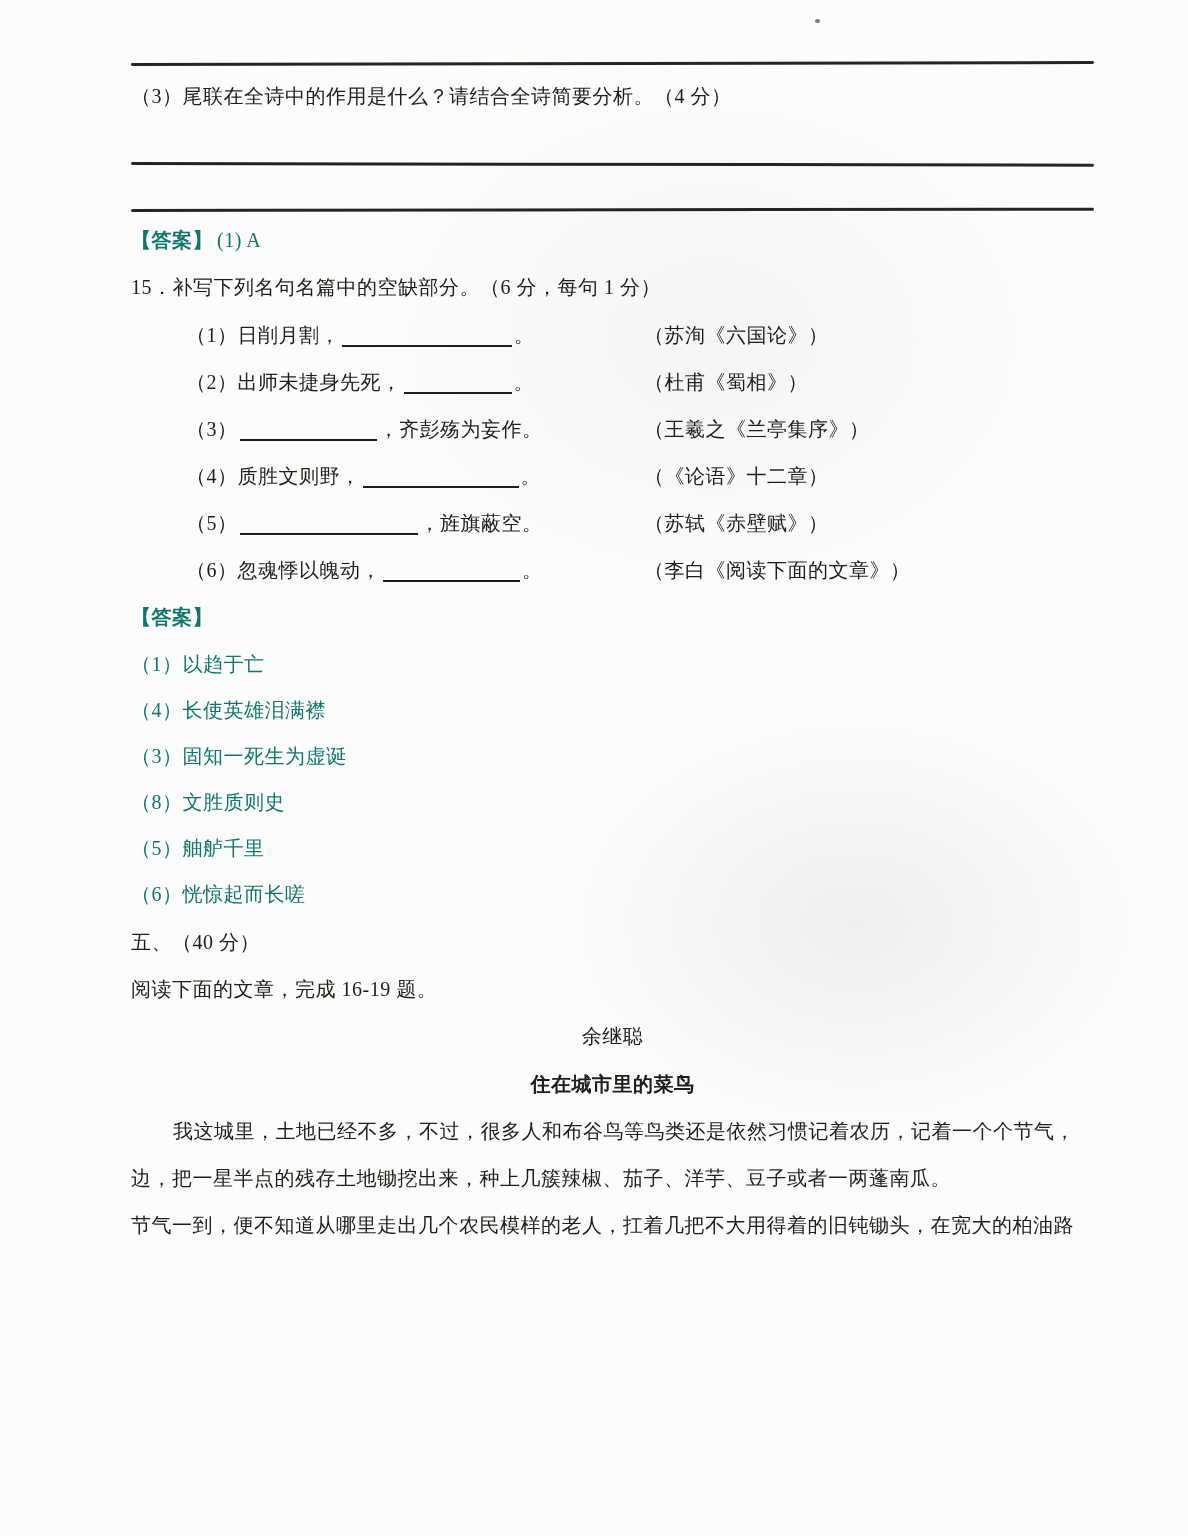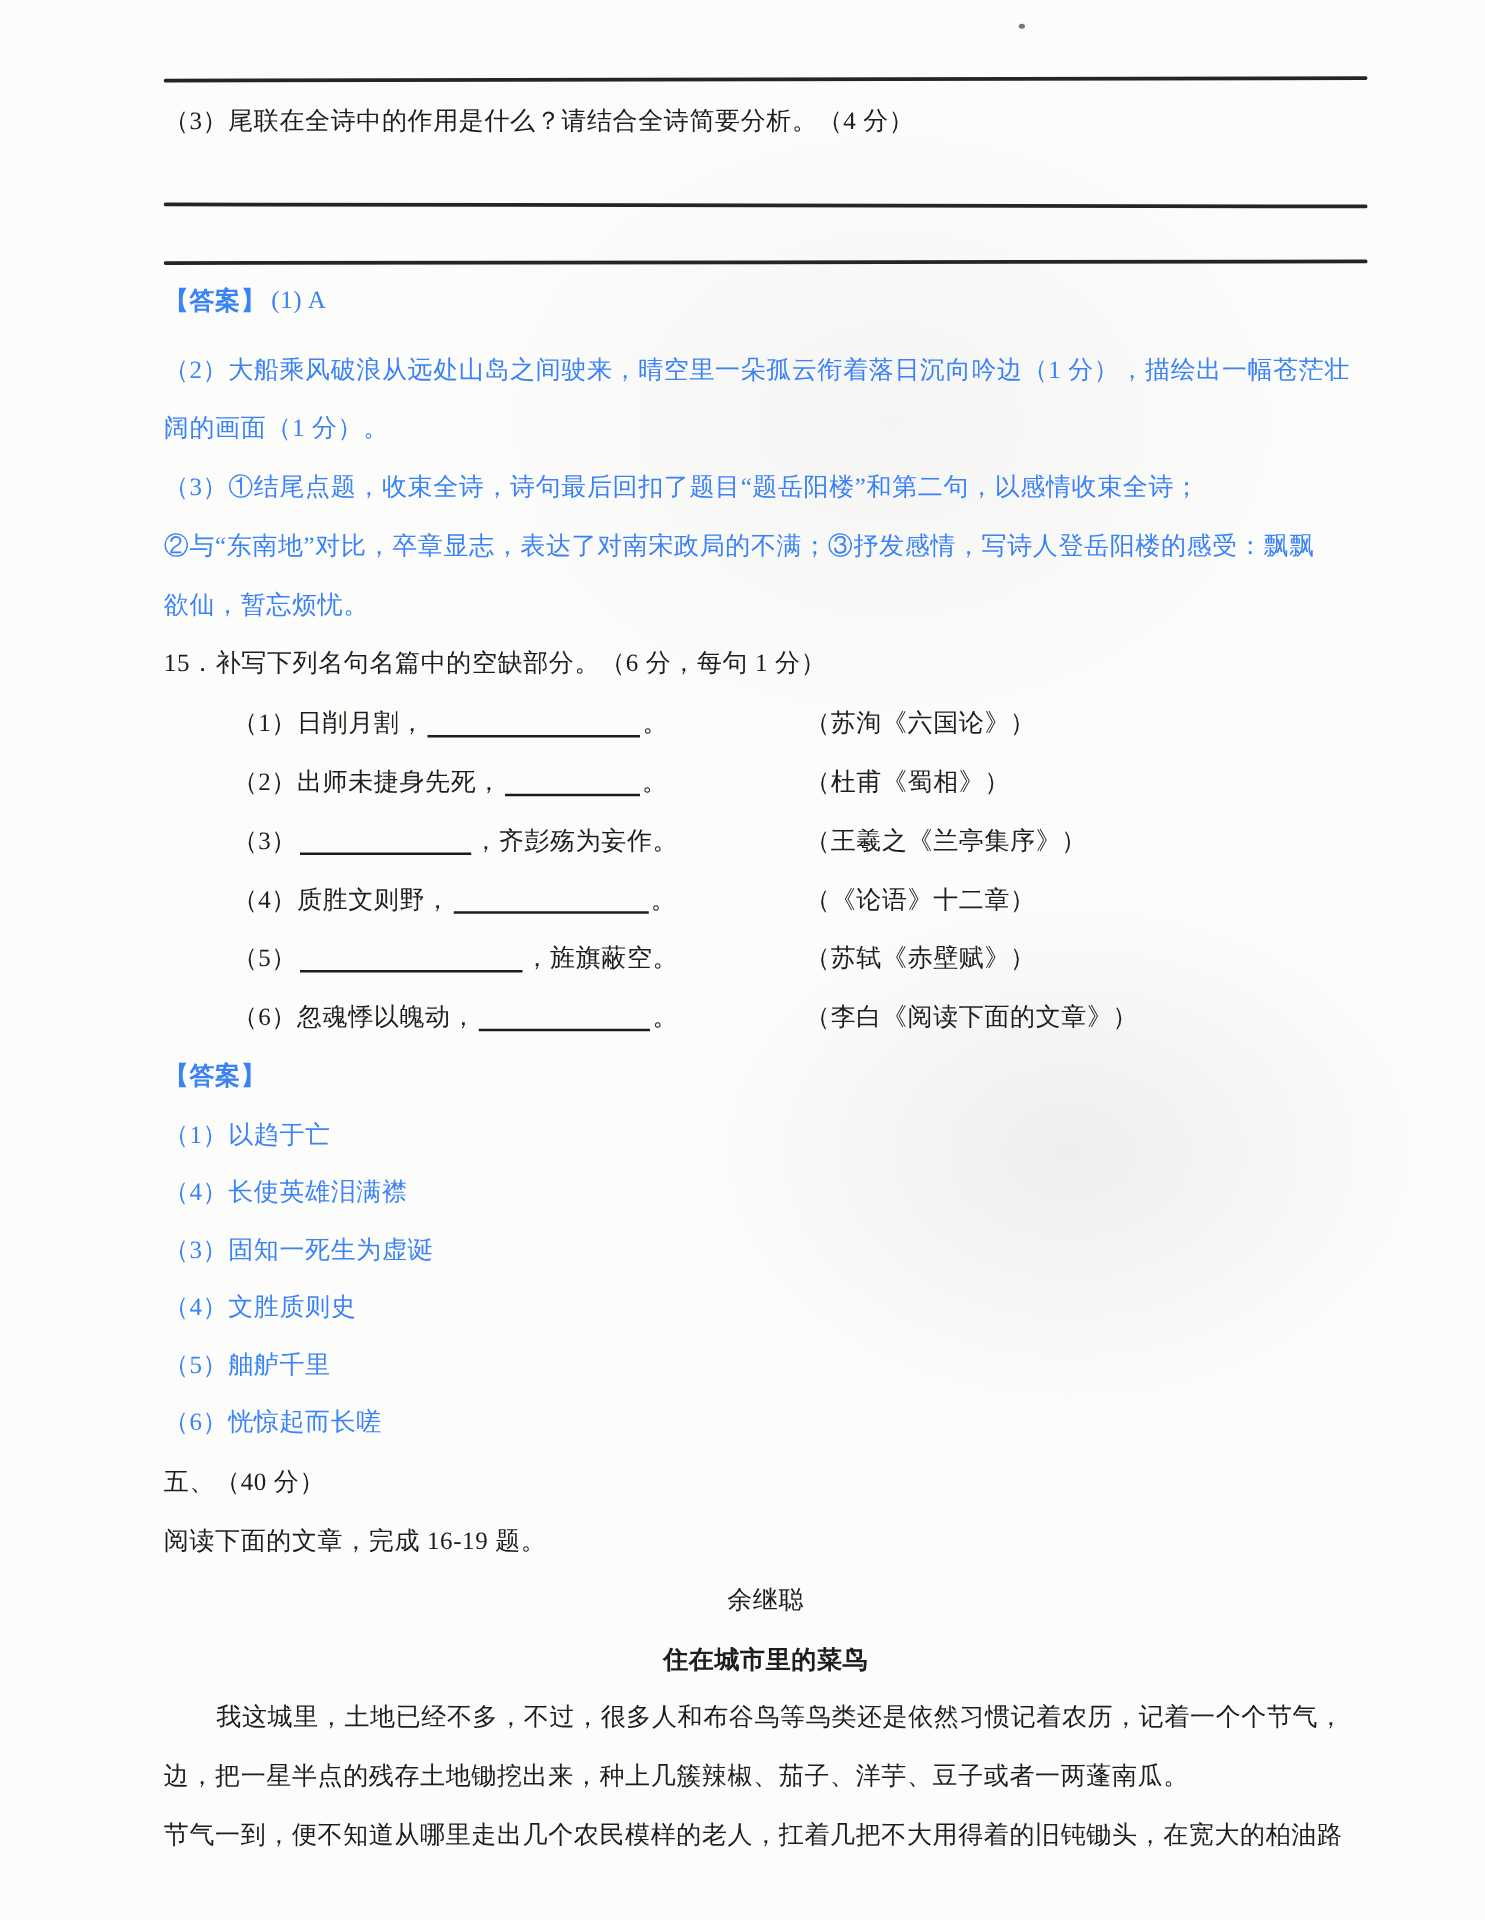--- a/index.html
+++ b/index.html
@@ -19,7 +19,7 @@
   .rule.r3{margin-top:44px;transform:rotate(-0.08deg);}
   .line{height:47px;display:flex;align-items:center;white-space:nowrap;}
   .q3{margin-top:7px;}
-  .blue{color:#3b82f6;text-align:center;}
+  .blue{color:#0f766e;text-align:center;}
   .ans-head{margin-top:5px;font-weight:bold;}
   .ans-head .ans-a{font-weight:normal;margin-left:4px;}
   .ansblock{margin-top:8px;}

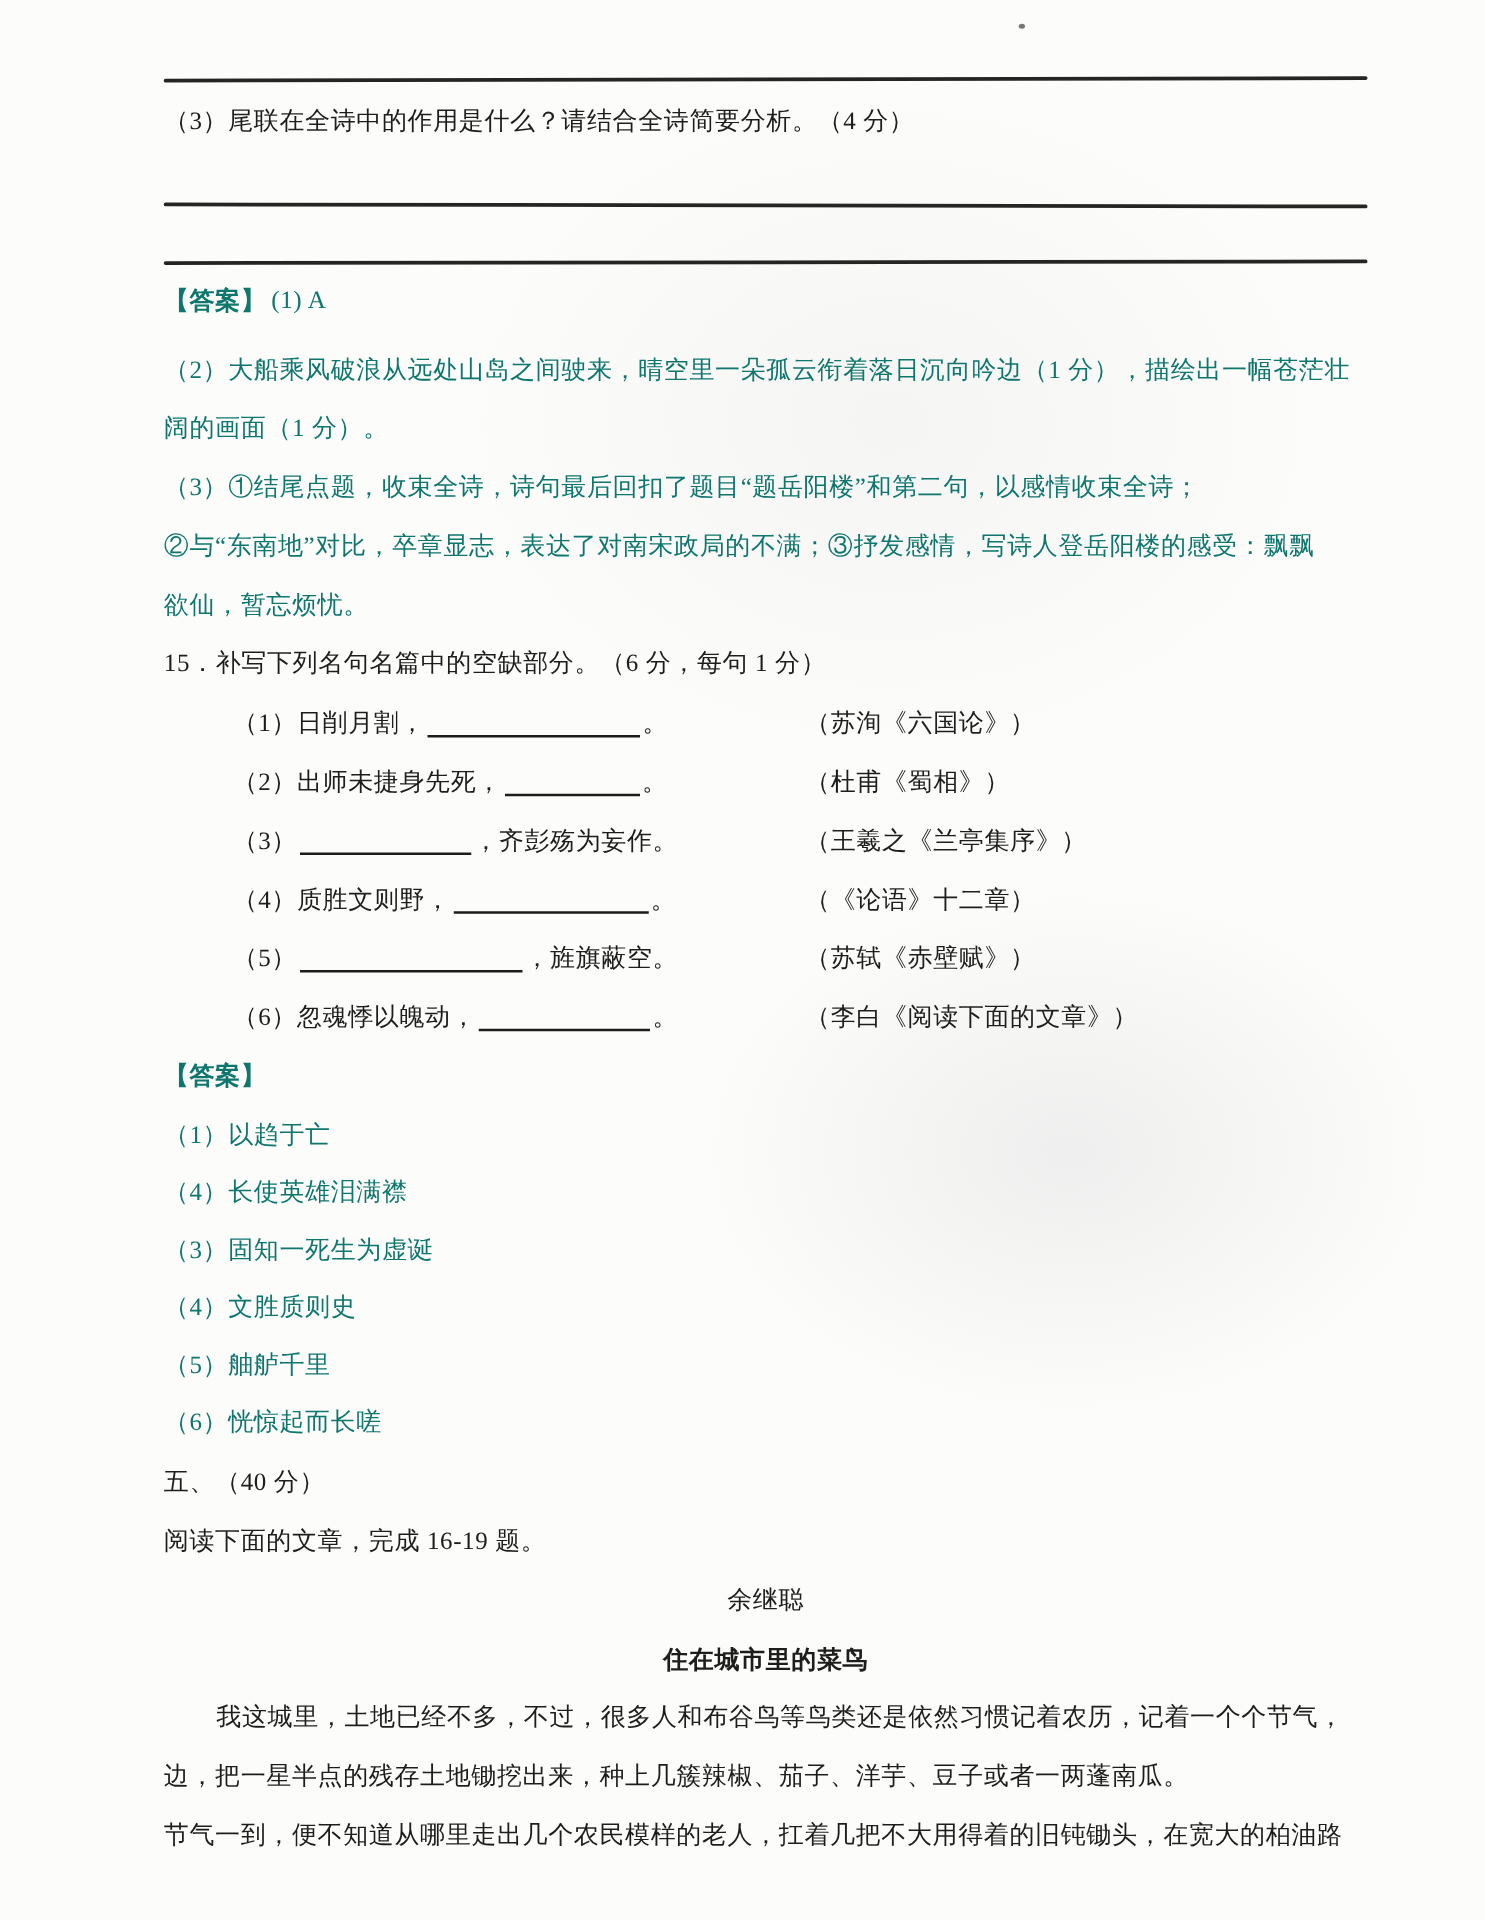--- a/index.html
+++ b/index.html
@@ -57,13 +57,6 @@
     <span class="ans-a">(1) A</span>
   </div>
 
-  <div class="ansblock blue">
-    <div class="line">（2）大船乘风破浪从远处山岛之间驶来，晴空里一朵孤云衔着落日沉向吟边（1 分），描绘出一幅苍茫壮</div>
-    <div class="line">阔的画面（1 分）。</div>
-    <div class="line">（3）①结尾点题，收束全诗，诗句最后回扣了题目“题岳阳楼”和第二句，以感情收束全诗；</div>
-    <div class="line">②与“东南地”对比，卒章显志，表达了对南宋政局的不满；③抒发感情，写诗人登岳阳楼的感受：飘飘</div>
-    <div class="line">欲仙，暂忘烦忧。</div>
-  </div>
 
   <div class="line stem">15．补写下列名句名篇中的空缺部分。（6 分，每句 1 分）</div>
 

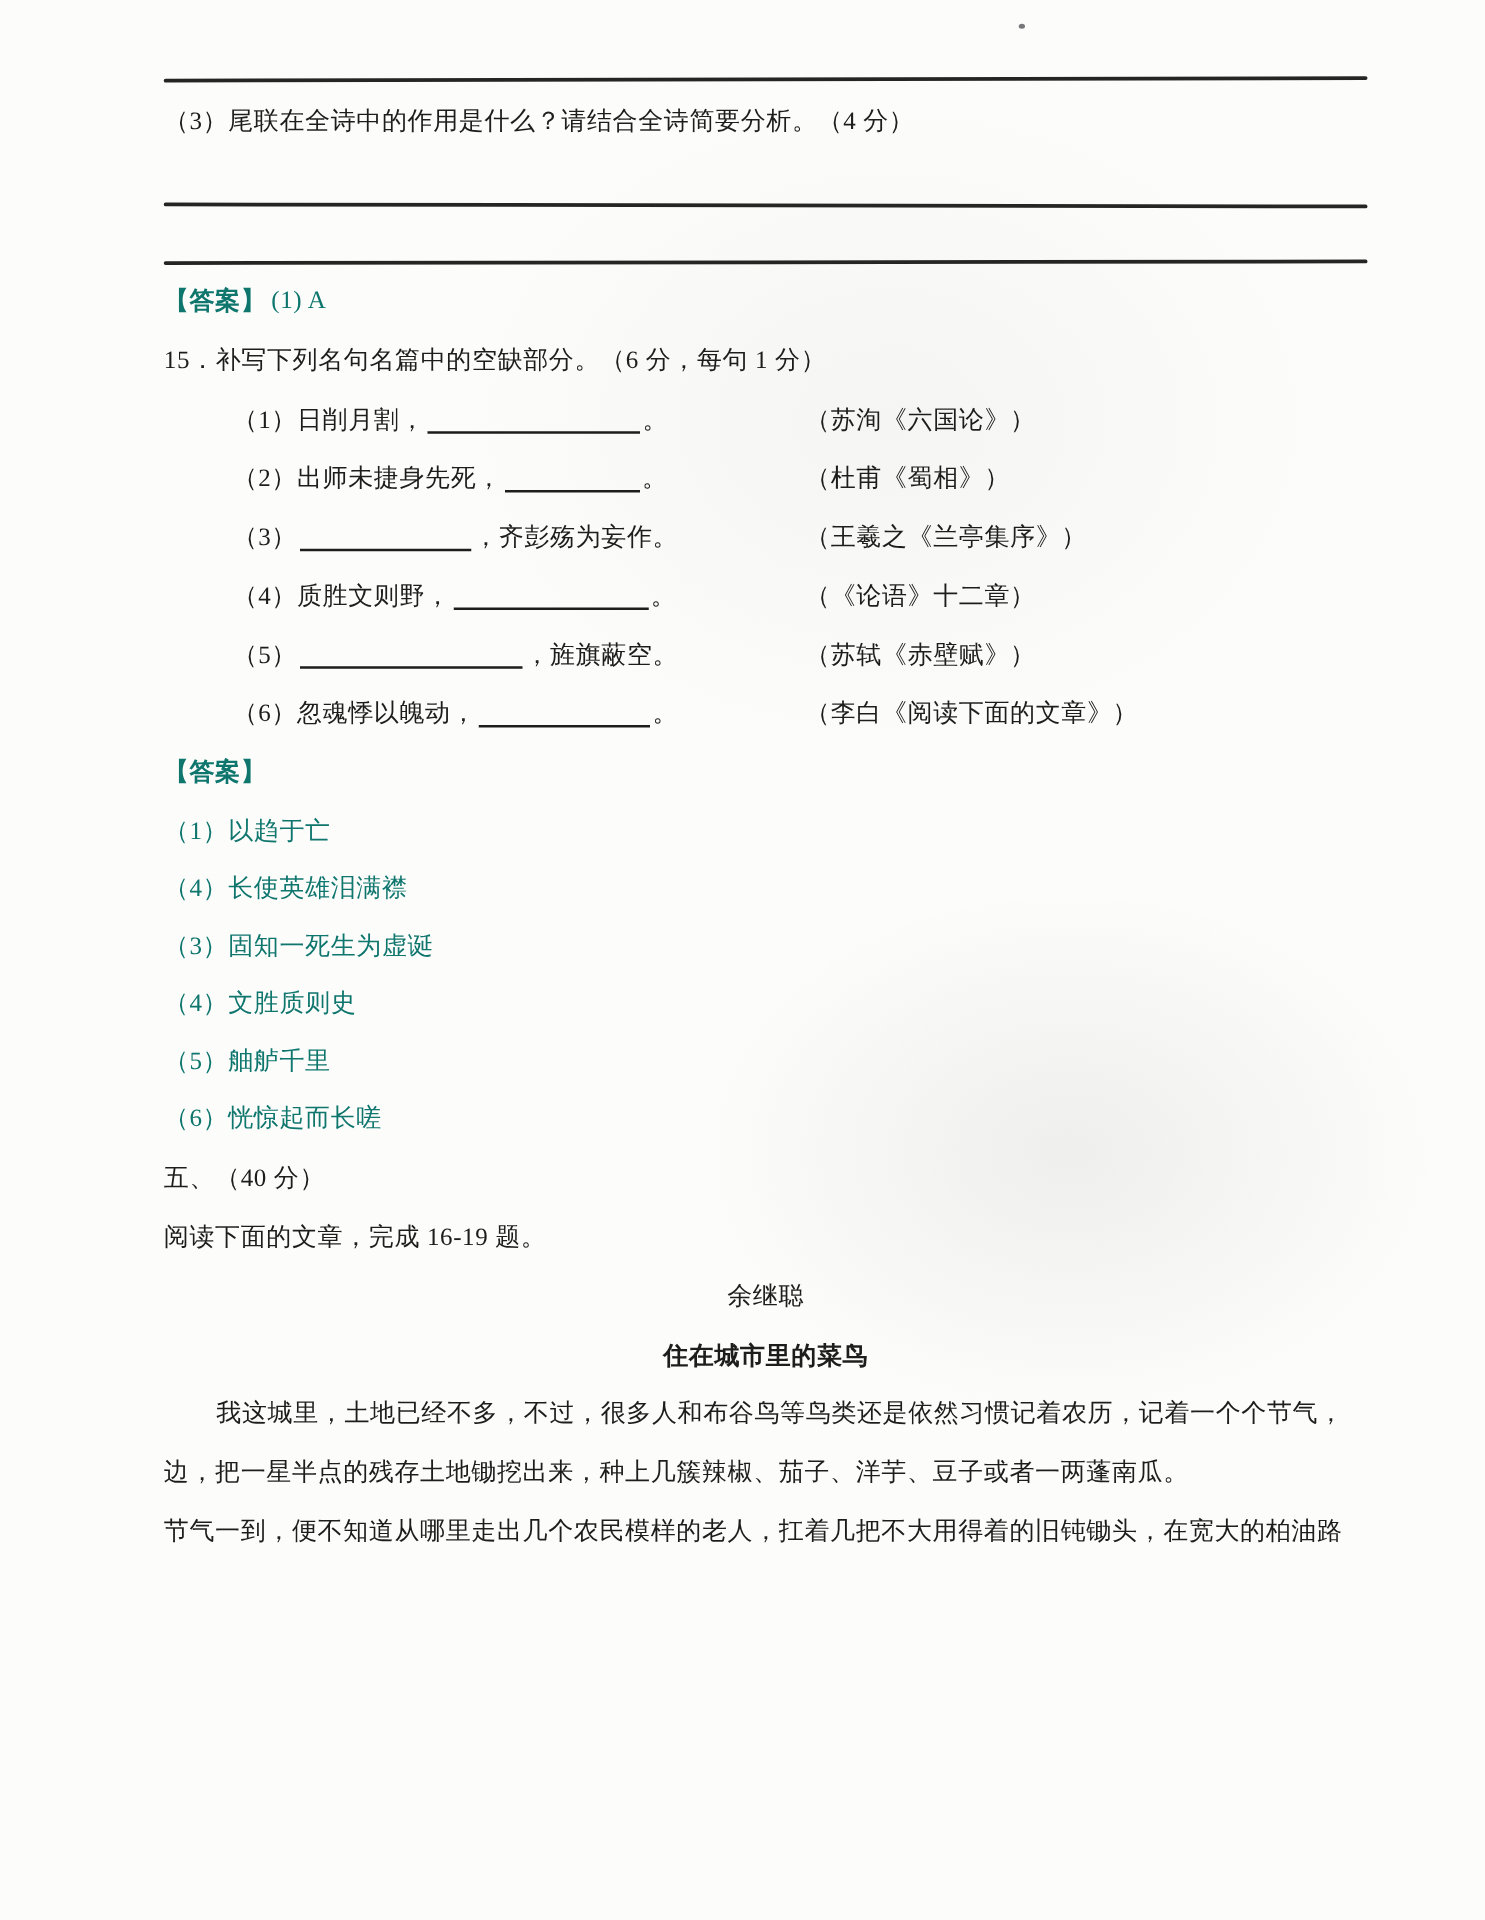--- a/index.html
+++ b/index.html
@@ -105,7 +105,7 @@
     <div class="line">（1）以趋于亡</div>
     <div class="line">（4）长使英雄泪满襟</div>
     <div class="line">（3）固知一死生为虚诞</div>
-    <div class="line">（4）文胜质则史</div>
+    <div class="line">（8）文胜质则史</div>
     <div class="line">（5）舳舻千里</div>
     <div class="line">（6）恍惊起而长嗟</div>
   </div>

